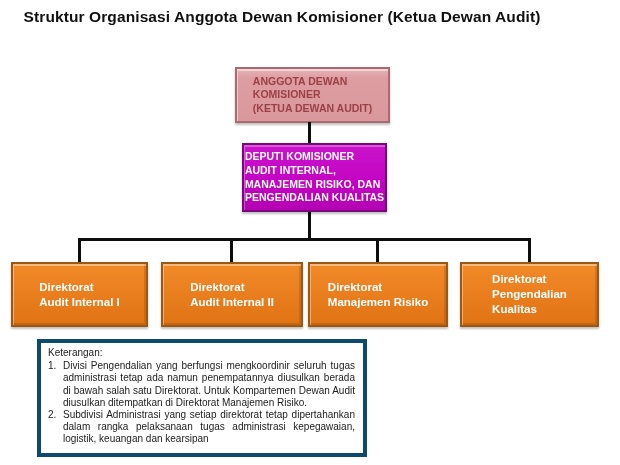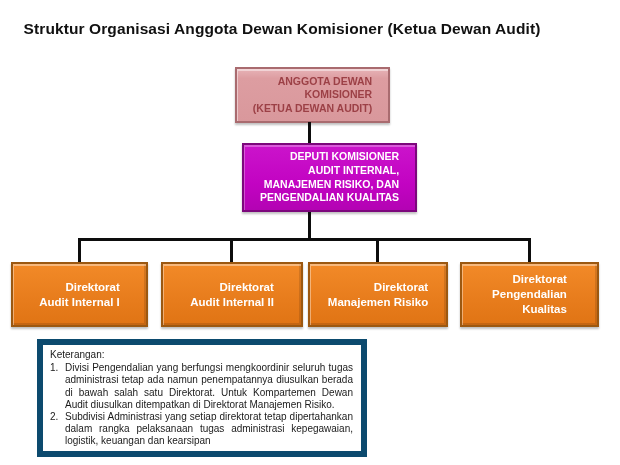--- a/index.html
+++ b/index.html
@@ -18,7 +18,7 @@
   .page-title {
     position: absolute;
     left: 0;
-    top: 20px;
+    top: 8px;
     width: 564px;
     text-align: center;
     font-size: 15.5px;

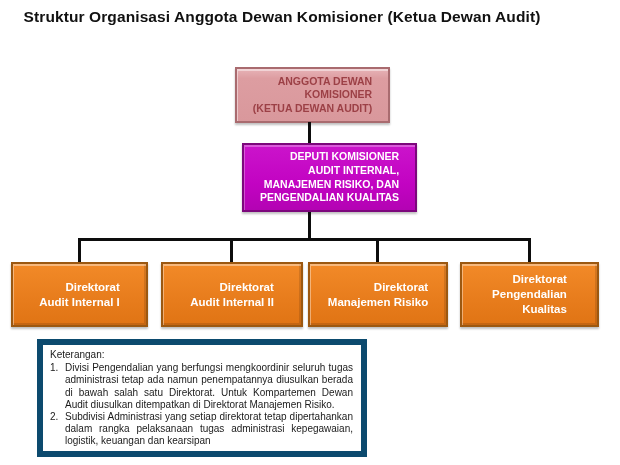--- a/index.html
+++ b/index.html
@@ -32,7 +32,7 @@
     display: flex;
     align-items: center;
     justify-content: center;
-    text-align: right;
+    text-align: left;
     font-weight: bold;
     white-space: pre-line;
     line-height: 1.3;

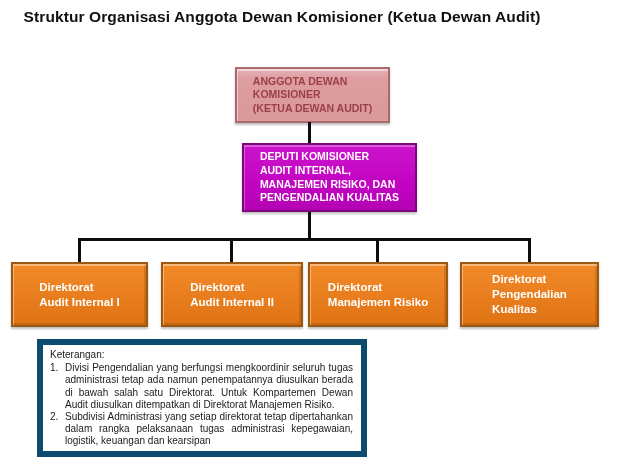--- a/index.html
+++ b/index.html
@@ -46,7 +46,7 @@
     font-size: 10.5px;
   }
   .node-l2 {
-    left: 242px; top: 143px; width: 175px; height: 69px;
+    left: 242px; top: 143px; width: 145px; height: 69px;
     background: linear-gradient(180deg, #cb14cb 0%, #c203c2 60%, #b303b3 100%);
     border: 2px solid #7c077c;
     box-shadow: inset 1px 2px 0 rgba(255,255,255,0.30), 0 2px 2px rgba(0,0,0,0.25);

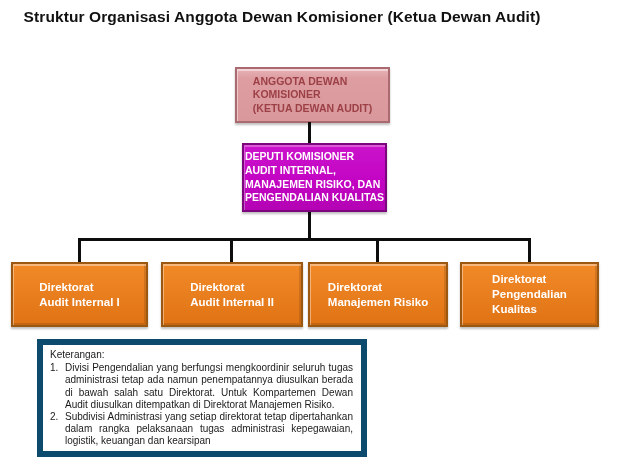--- a/index.html
+++ b/index.html
@@ -82,7 +82,7 @@
     position: absolute;
     left: 37px; top: 339px; width: 330px; height: 118px;
     box-sizing: border-box;
-    border: 6px solid #0c4a6e;
+    border: 4px solid #0c4a6e;
     background: #ffffff;
     padding: 4px 8px 4px 7px;
     font-size: 10px;

